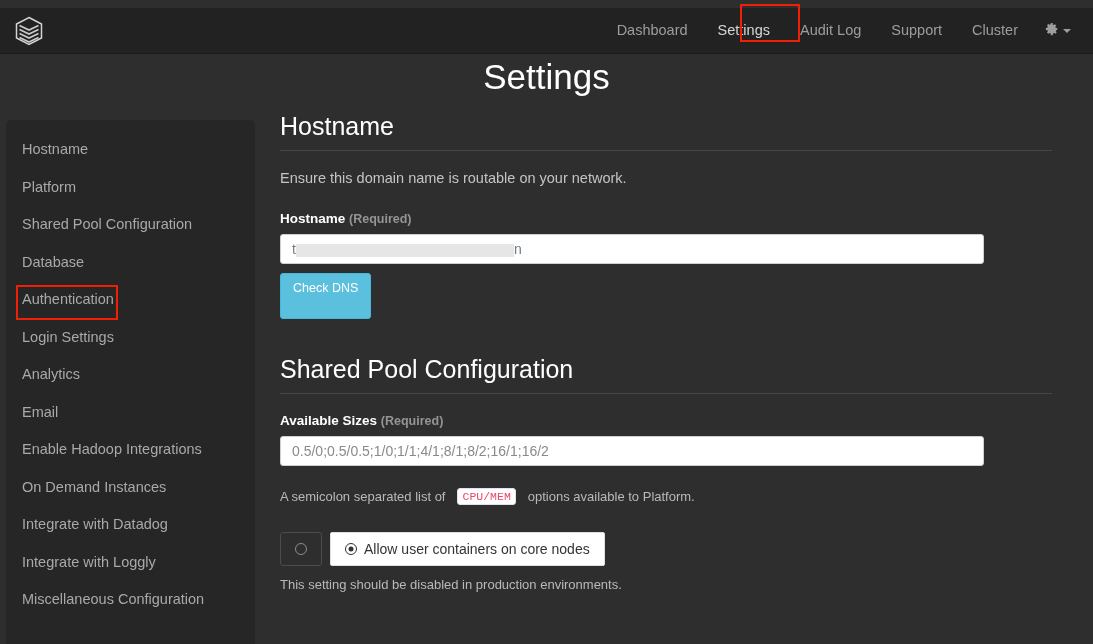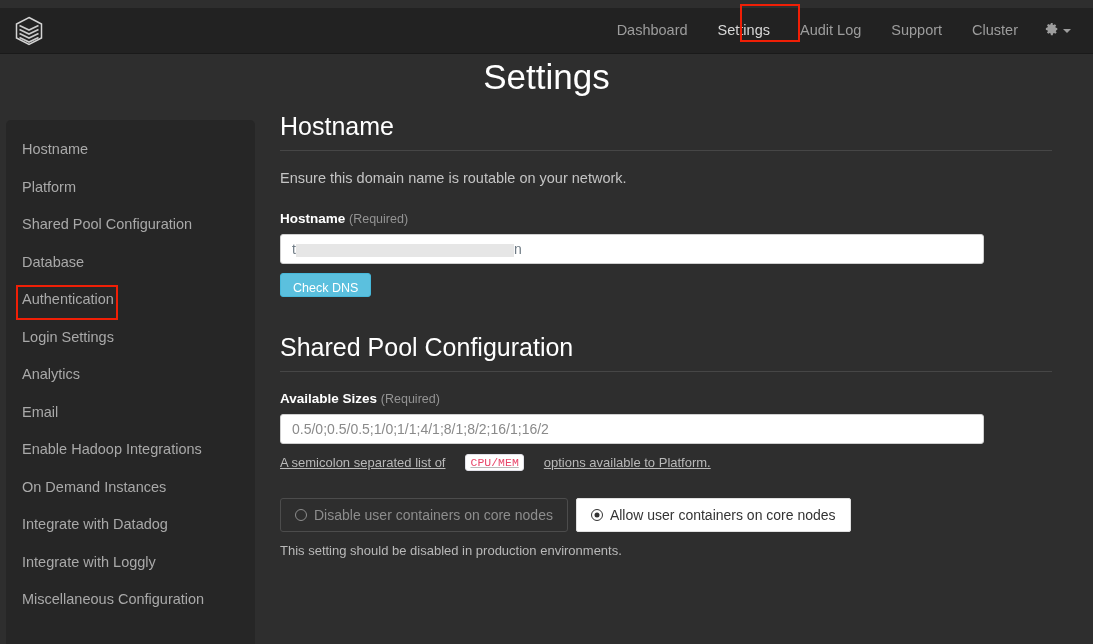--- a/index.html
+++ b/index.html
@@ -159,7 +159,7 @@
   }
   .field-label .req {
     color: #949494;
-    font-weight: normal;
+    font-weight: bold;
     font-size: 12.5px;
   }
 

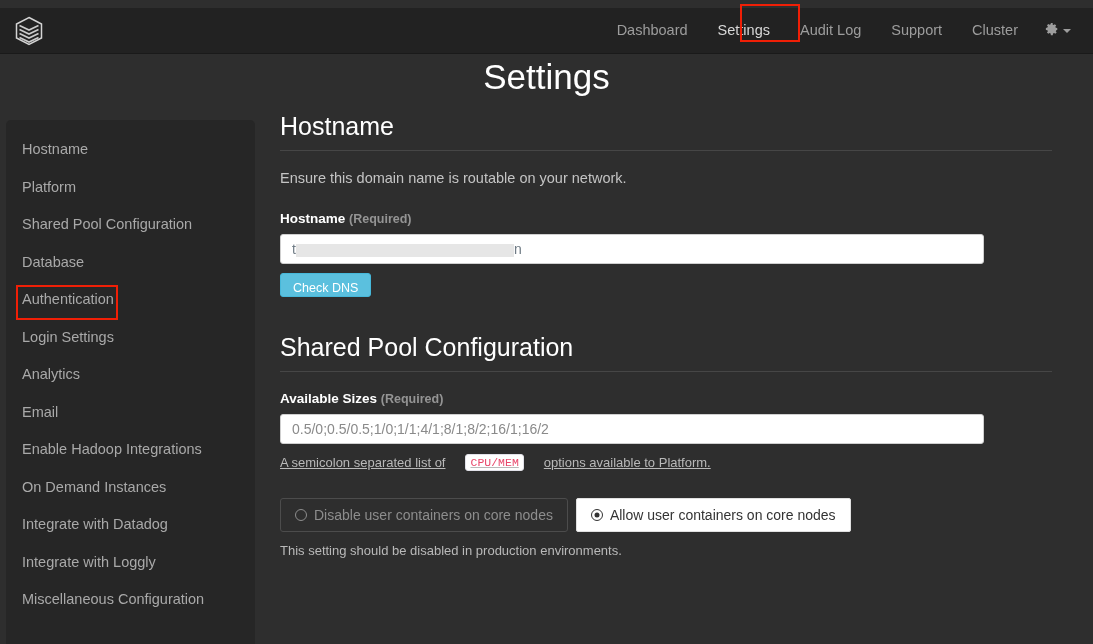--- a/index.html
+++ b/index.html
@@ -212,7 +212,7 @@
     background: #5bc0de;
     border: 1px solid #46b8da;
     color: #ffffff;
-    padding: 7px 12px 1px 12px;
+    padding: 7px 12px 23px 12px;
     margin-top: 9px;
     font-size: 12.5px;
   }

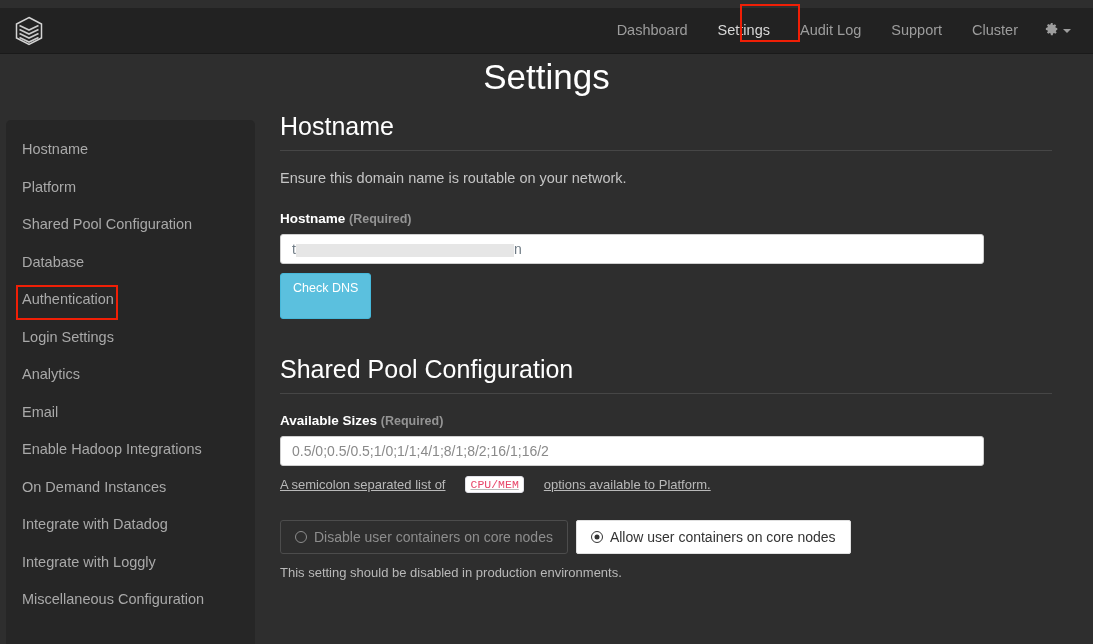--- a/index.html
+++ b/index.html
@@ -220,11 +220,10 @@
   .help-text {
     color: #b9b9b9;
     font-size: 13px;
-    margin-top: 10px;
-    display: flex;
-    align-items: center;
-    gap: 16px;
-    text-decoration: underline;
+    margin-top: 22px;
+    display: flex;
+    align-items: center;
+    gap: 8px;
   }
   .code-badge {
     display: inline-block;

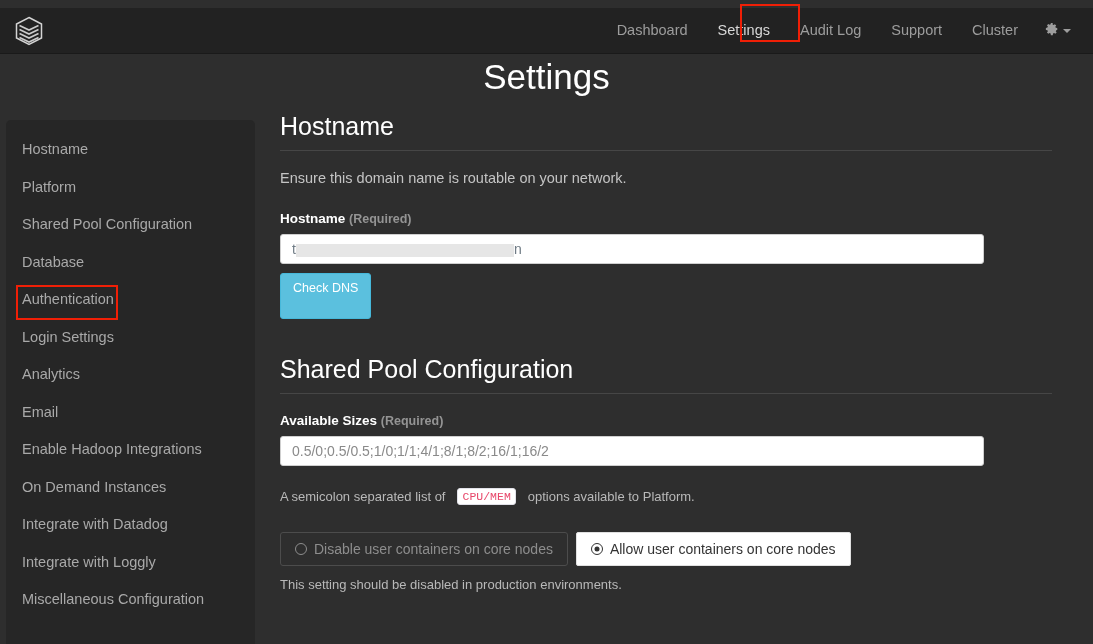--- a/index.html
+++ b/index.html
@@ -391,7 +391,6 @@
     <div class="btn-group">
       <button class="btn btn-radio off">
         <span class="radio-glyph"></span>
-        <span>Disable user containers on core nodes</span>
       </button>
       <button class="btn btn-radio on">
         <span class="radio-glyph filled"></span>

